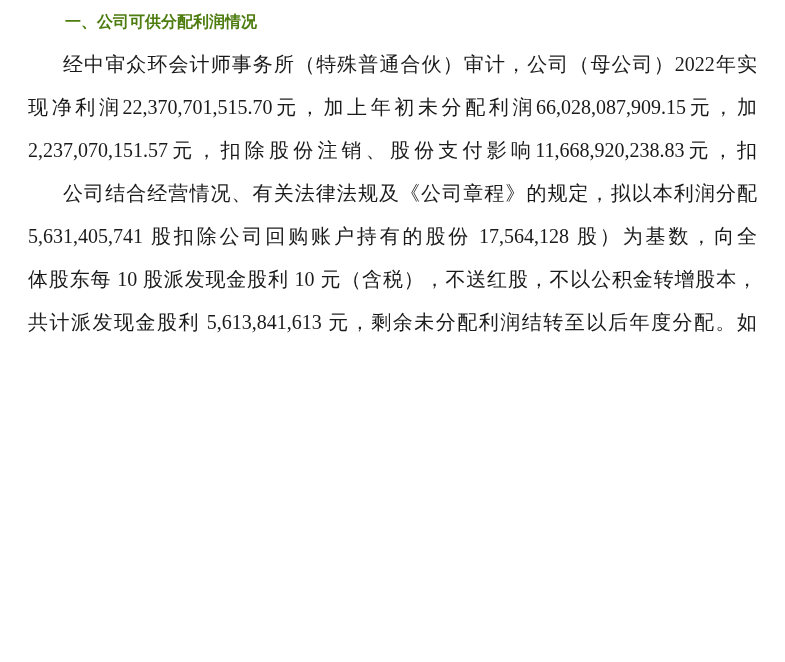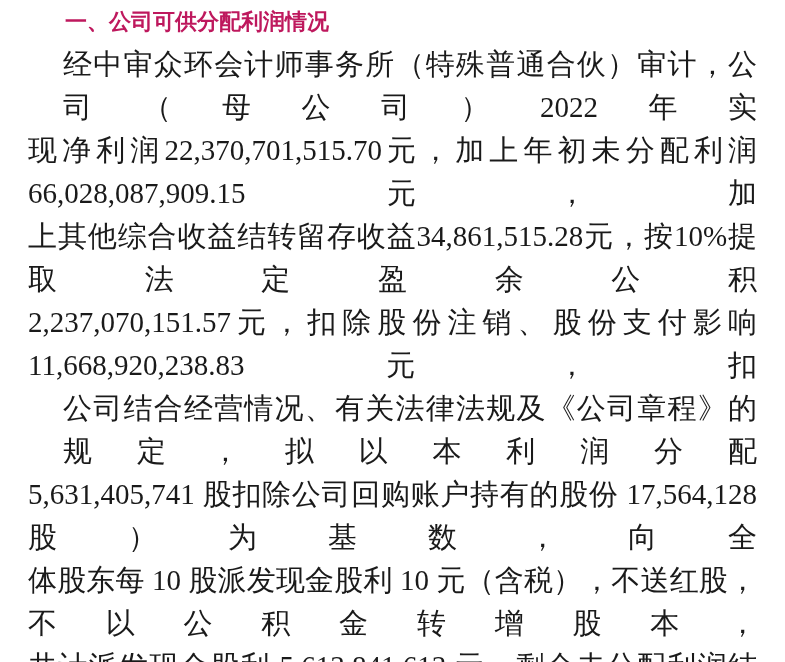--- a/index.html
+++ b/index.html
@@ -20,13 +20,13 @@
   }
   .heading {
     margin: 0;
-    font-size: 22px;
+    font-size: 16px;
     font-weight: bold;
     line-height: 43px;
     padding-left: 37px;
     white-space: nowrap;
     overflow: hidden;
-    color: #be185d;
+    color: #4d7c0f;
   }
   .paragraph {
     margin: 0;

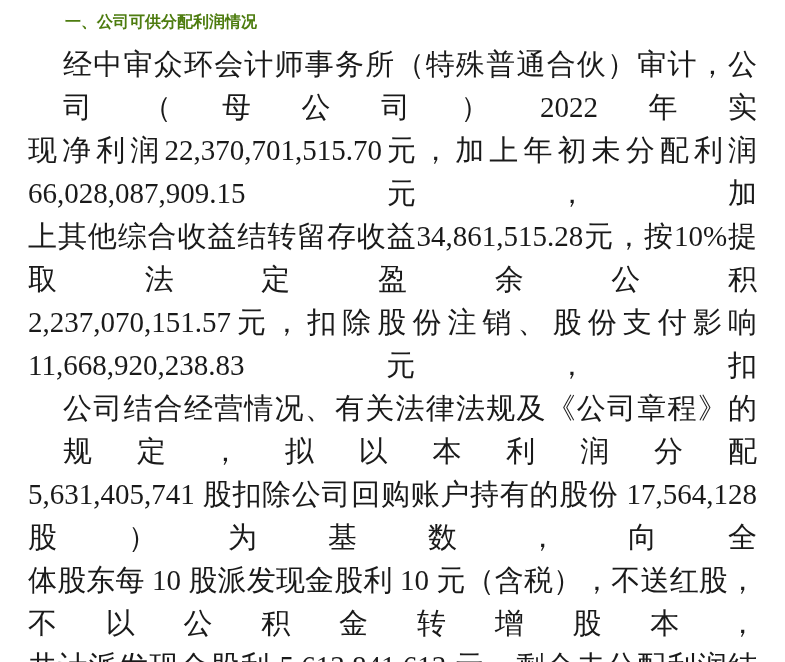--- a/index.html
+++ b/index.html
@@ -32,7 +32,7 @@
     margin: 0;
   }
   .line {
-    font-size: 29px;
+    font-size: 20px;
     line-height: 43px;
     white-space: nowrap;
     overflow: hidden;

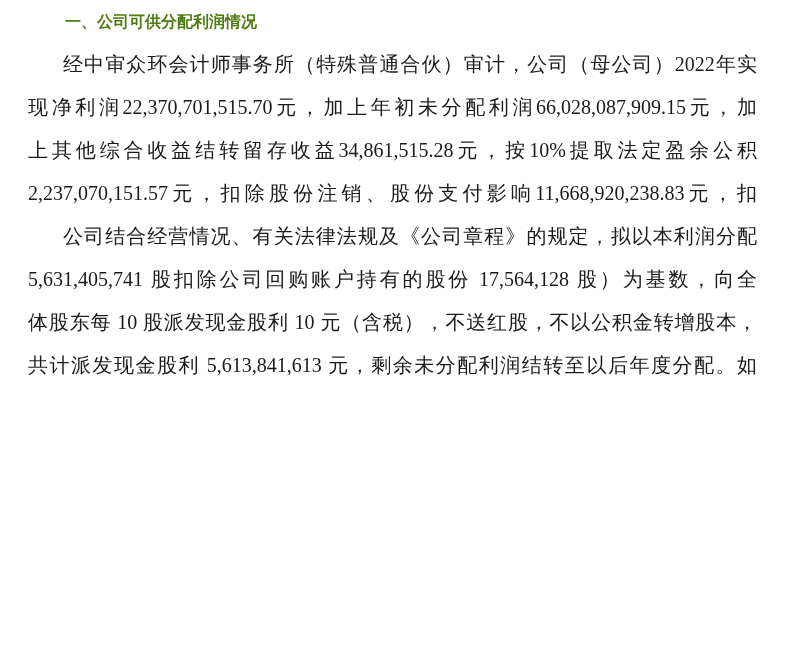--- a/index.html
+++ b/index.html
@@ -57,7 +57,6 @@
     <div class="paragraph">
         <div class="line first justify">经中审众环会计师事务所（特殊普通合伙）审计，公司（母公司）2022年实</div>
         <div class="line justify">现净利润22,370,701,515.70元，加上年初未分配利润66,028,087,909.15元，加</div>
-        <div class="line justify">上其他综合收益结转留存收益34,861,515.28元，按10%提取法定盈余公积</div>
         <div class="line justify">2,237,070,151.57元，扣除股份注销、股份支付影响11,668,920,238.83元，扣</div>
       </div>
   </section>

